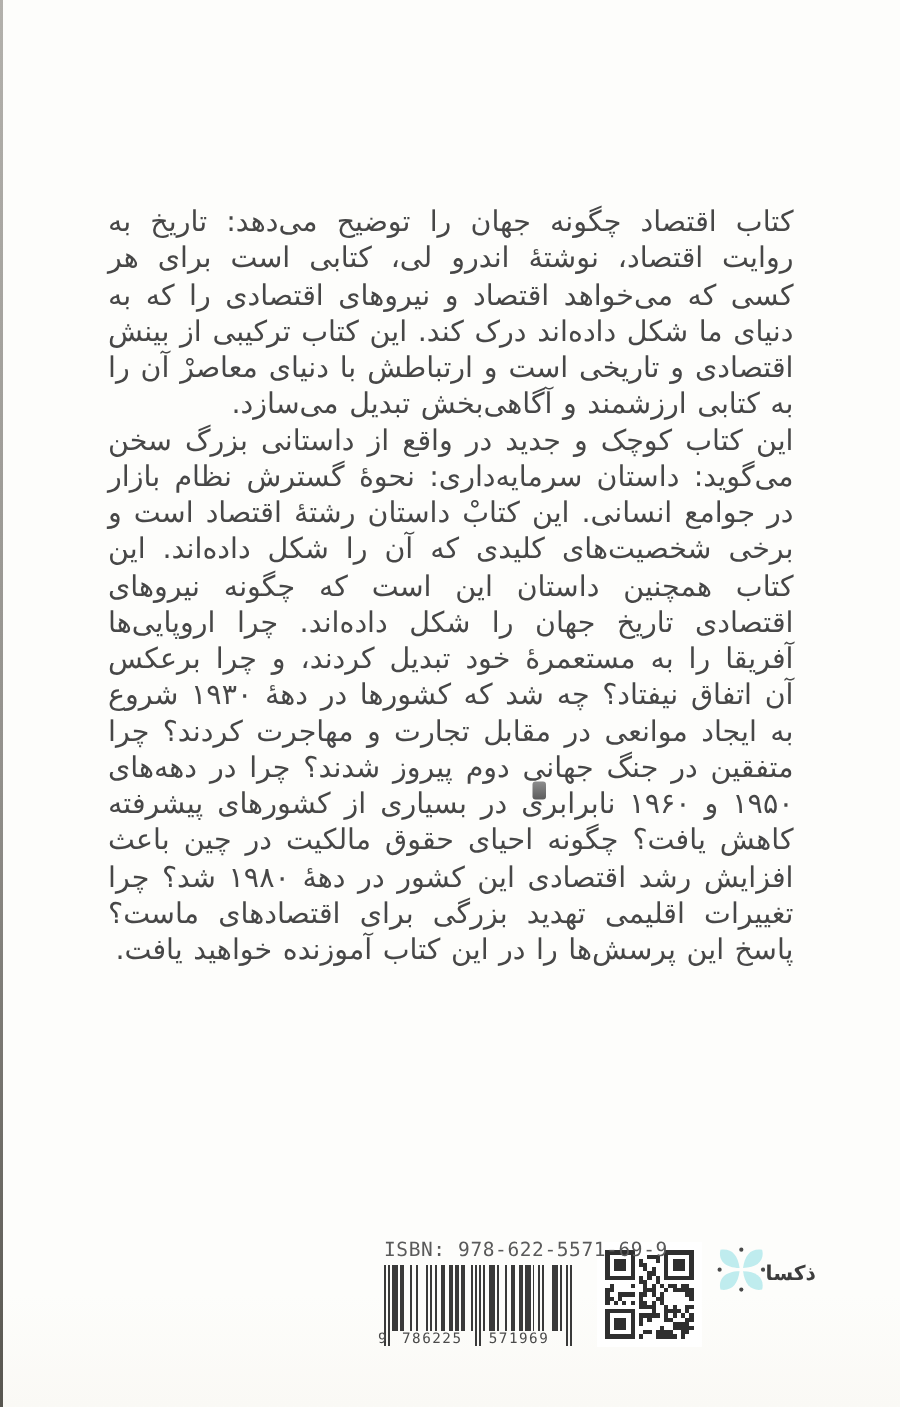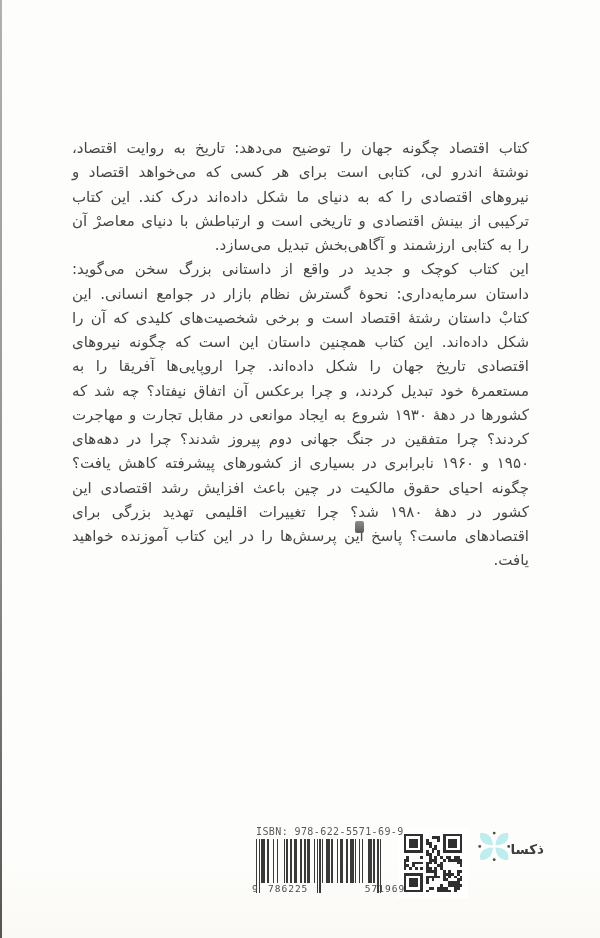--- a/index.html
+++ b/index.html
@@ -16,7 +16,7 @@
   .blurb{
     position:absolute;top:136px;left:72px;right:71px;
     direction:rtl;text-align:justify;
-    color:#474747;font-size:15px;line-height:24.25px;
+    color:#474747;font-size:19px;line-height:24.25px;
     word-spacing:1px;
   }
   .blurb p{margin:0;}

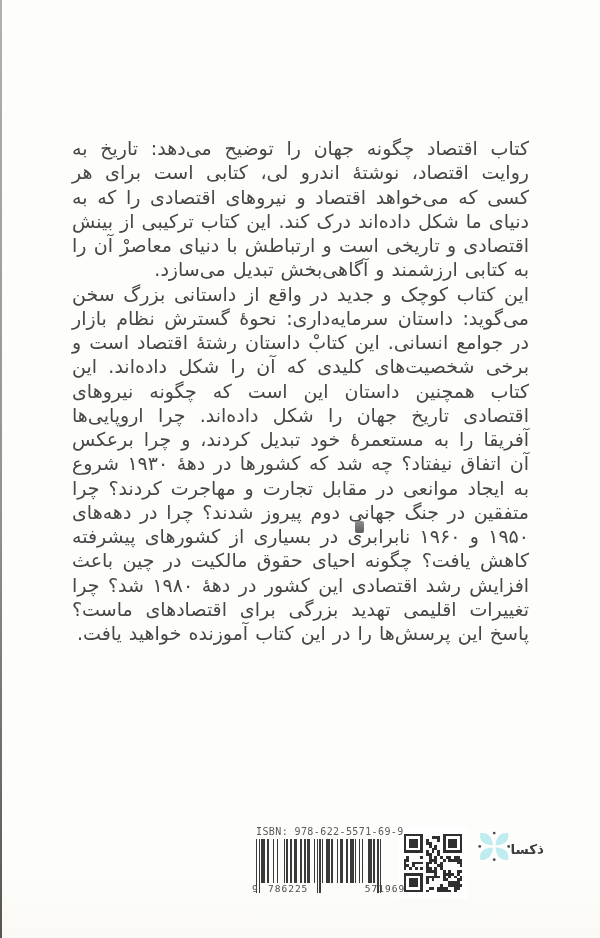--- a/index.html
+++ b/index.html
@@ -31,7 +31,7 @@
   
   .barcode-block{width:132px;margin-top:6px;position:relative;}
   .isbn-label{
-    font-size:10px;letter-spacing:.4px;color:#5a5a5a;
+    font-size:13px;letter-spacing:.4px;color:#5a5a5a;
     text-align:right;white-space:nowrap;
     font-family:"DejaVu Sans Mono",monospace;
   }

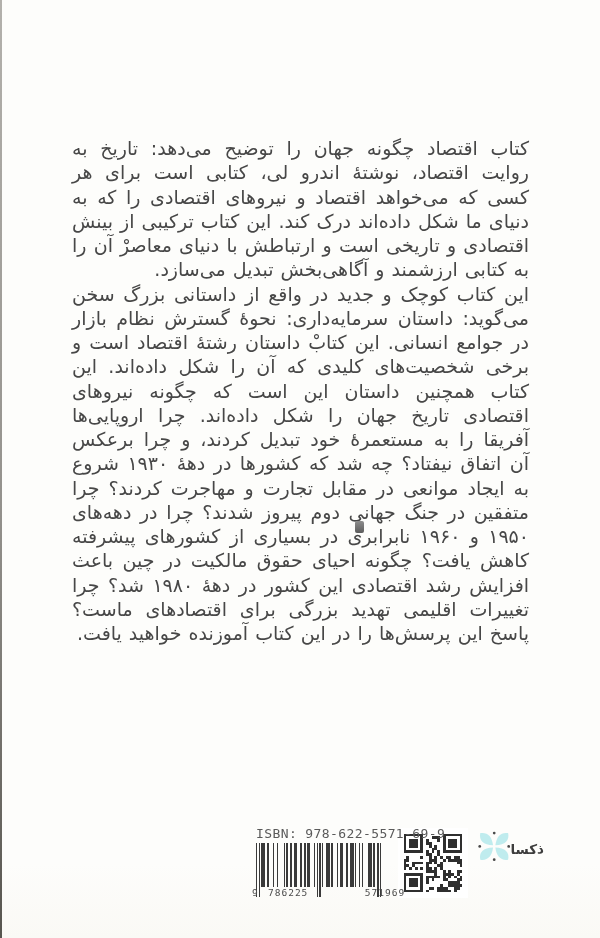--- a/index.html
+++ b/index.html
@@ -43,7 +43,7 @@
   .digits span{position:absolute;top:0;letter-spacing:1px;}
   .d-first{left:-4px;}
   .d-g1{left:12px;width:48px;text-align:left;}
-  .d-g2{left:66px;width:48px;text-align:center;padding-left:39px;}
+  .d-g2{left:66px;width:48px;text-align:center;}
   
   .qr-box{margin-top:8px;width:70px;height:70px;background:#fff;}
   

